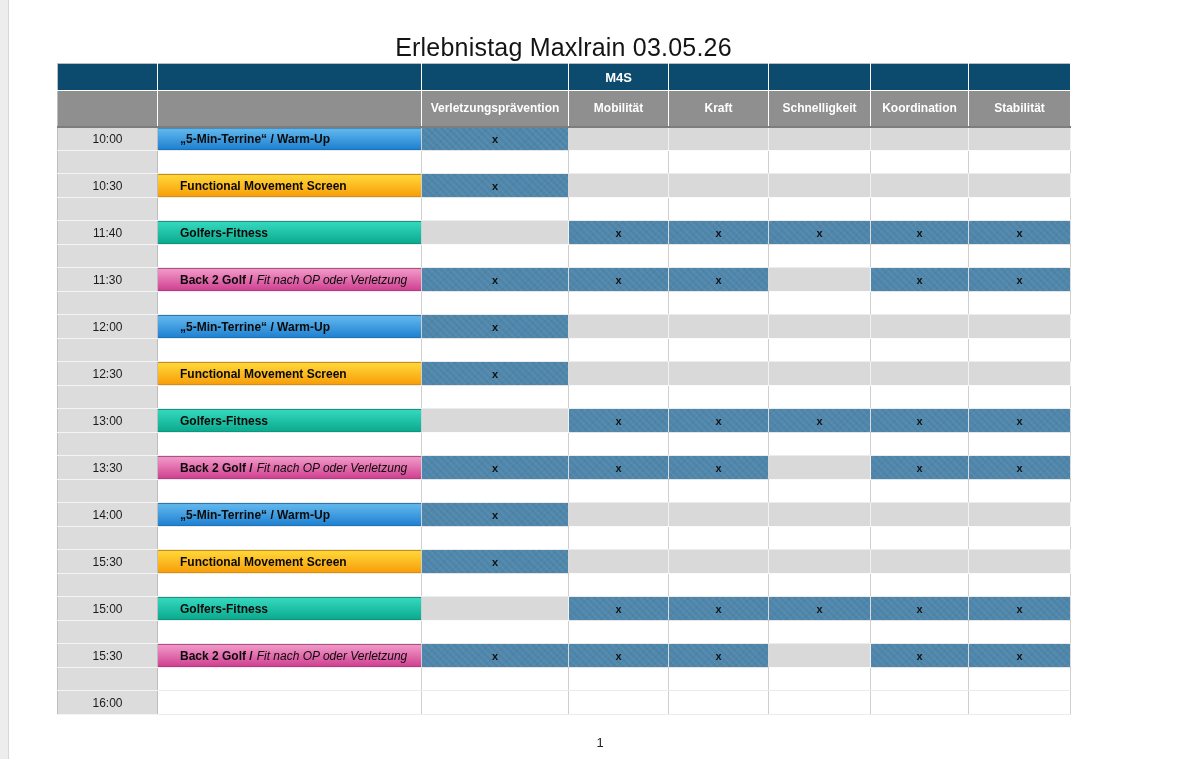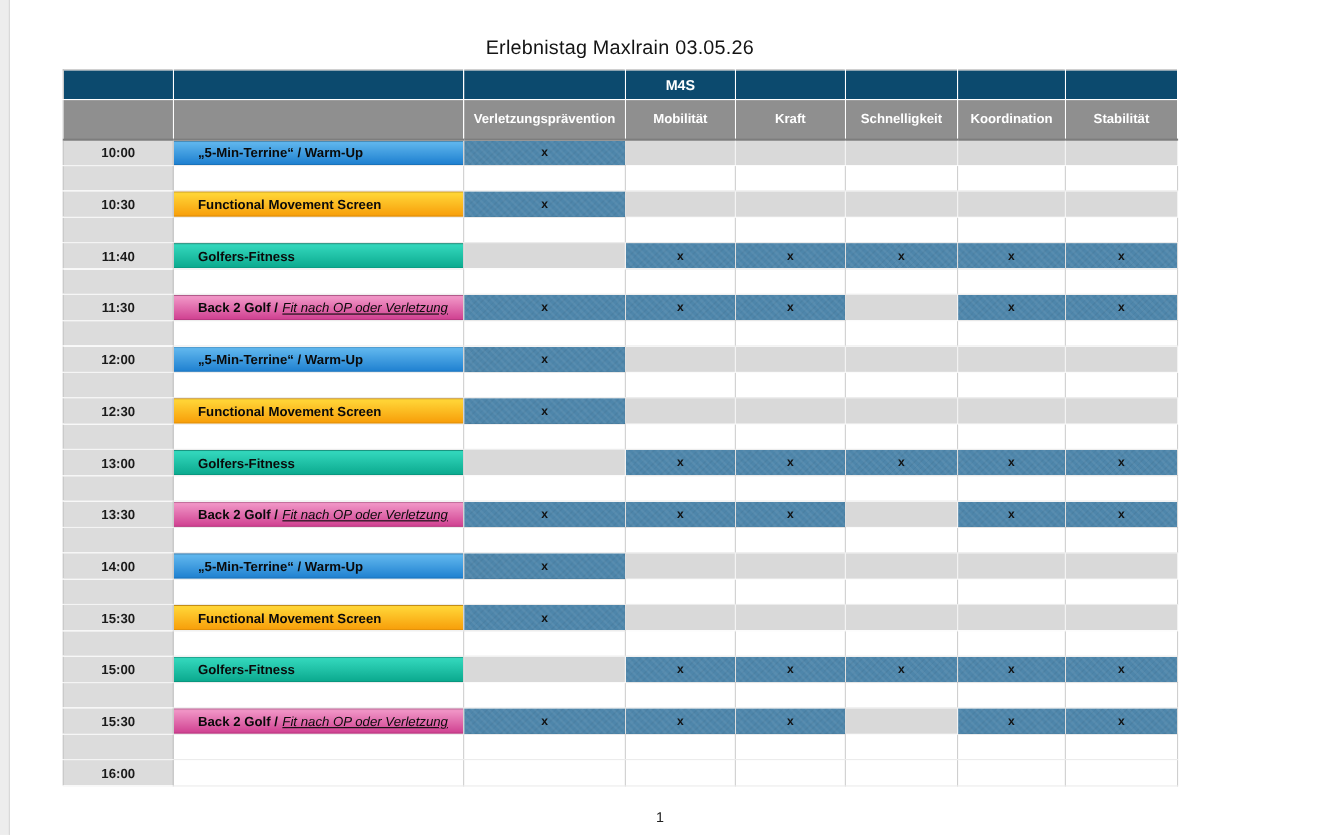--- a/index.html
+++ b/index.html
@@ -6,7 +6,7 @@
     font-family:"Liberation Sans",sans-serif;-webkit-font-smoothing:antialiased;}
   .page-edge{position:absolute;left:0;top:0;width:8px;height:759px;background:#ededed;border-right:1px solid #d6d6d6;}
   .page-title{position:absolute;left:57px;top:33px;width:1013px;text-align:center;
-    font-size:18px;font-weight:400;color:#141414;letter-spacing:.2px;}
+    font-size:25px;font-weight:400;color:#141414;letter-spacing:.2px;}
   .page-number{position:absolute;left:0;top:735px;width:1200px;text-align:center;font-size:13px;color:#222;}
 
   table.sched{position:absolute;left:57px;top:63px;width:1013px;border-collapse:collapse;table-layout:fixed;

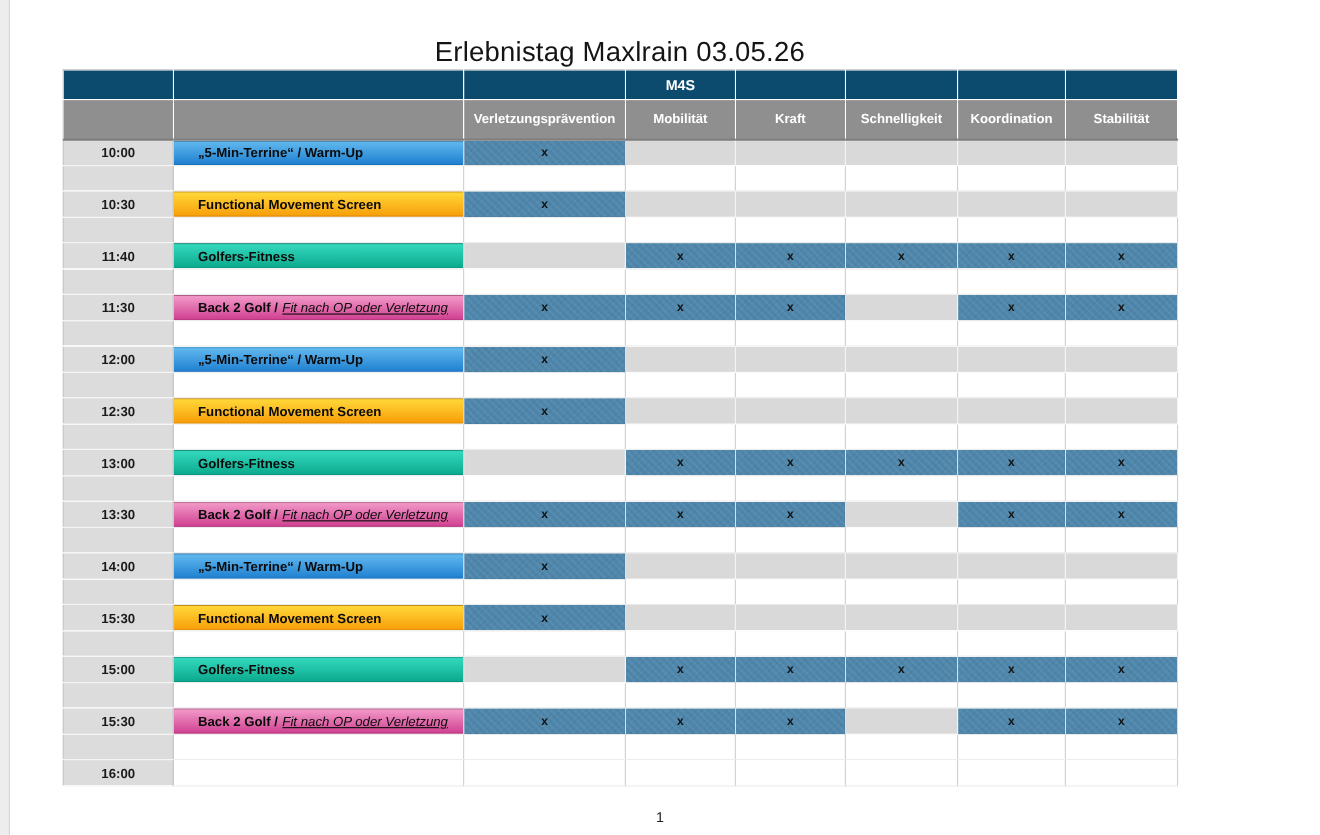--- a/index.html
+++ b/index.html
@@ -27,7 +27,7 @@
   tr.gap-row{height:23px;}
   td{border-right:1px solid #cfcfcf;border-bottom:1px solid #ececec;background:#fff;}
   td.time{background:#dcdcdc;border-right:1px solid #bdbdbd;border-bottom:1px solid #f4f4f4;
-    text-align:center;font-weight:bold;color:#1a1a1a;}
+    text-align:center;font-weight:normal;color:#1a1a1a;}
   td.act-bar{font-weight:bold;color:#0a0a0a;padding-left:22px;
     box-shadow:inset 0 1px 0 rgba(0,0,0,.22), inset 0 -1px 0 rgba(0,0,0,.10);}
   td.act-bar .it{font-weight:normal;font-style:italic;margin-left:4px;text-decoration:underline;}

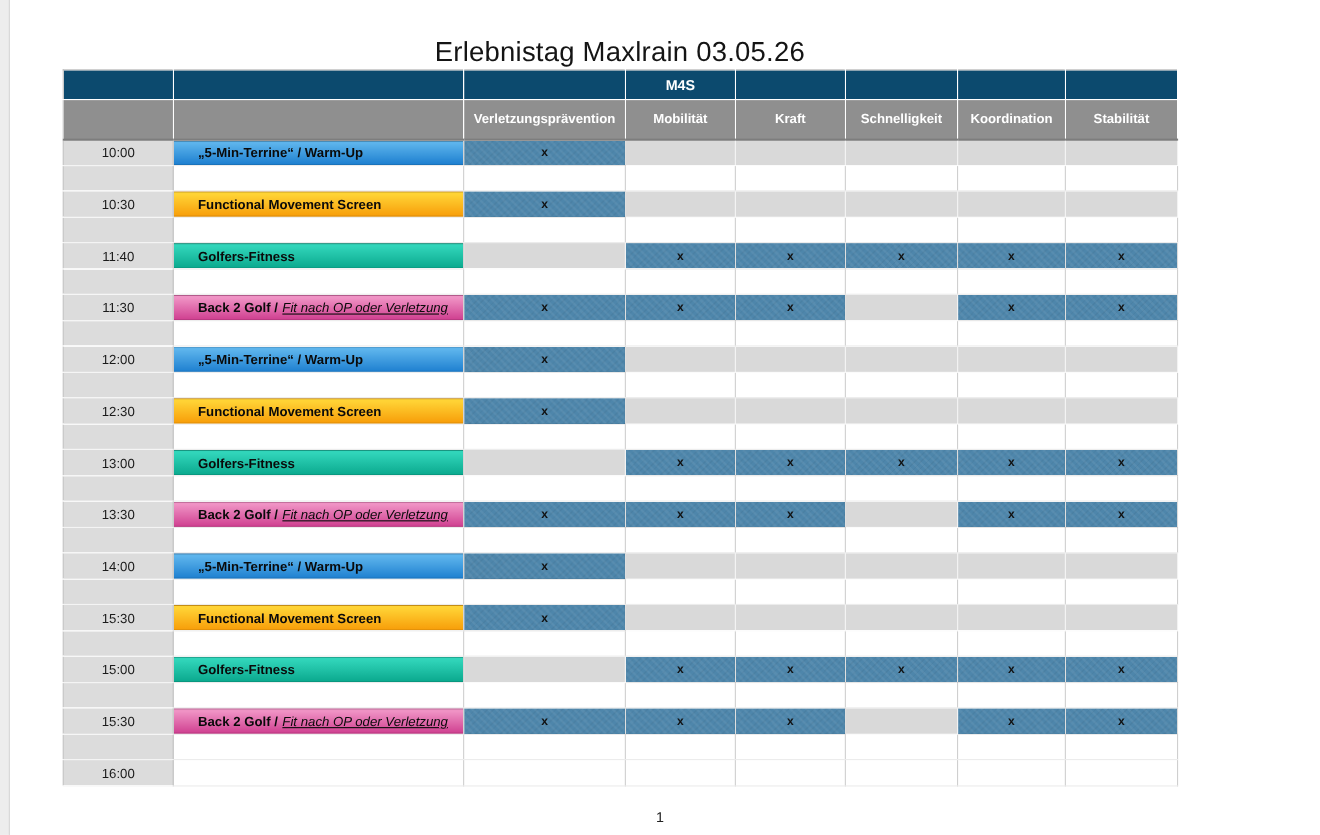--- a/index.html
+++ b/index.html
@@ -30,7 +30,7 @@
     text-align:center;font-weight:normal;color:#1a1a1a;}
   td.act-bar{font-weight:bold;color:#0a0a0a;padding-left:22px;
     box-shadow:inset 0 1px 0 rgba(0,0,0,.22), inset 0 -1px 0 rgba(0,0,0,.10);}
-  td.act-bar .it{font-weight:normal;font-style:italic;margin-left:4px;text-decoration:underline;}
+  td.act-bar .it{font-weight:normal;font-style:italic;margin-left:4px;}
   td.filled{background:#d9d9d9;border-right:1px solid #f2f2f2;border-bottom:1px solid #fbfbfb;}
   td.mark{background-color:#4e86ab;text-align:center;font-weight:bold;color:#111;font-size:11px;
     border-right:1px solid rgba(0,0,0,.14);border-bottom:1px solid rgba(0,0,0,.10);

